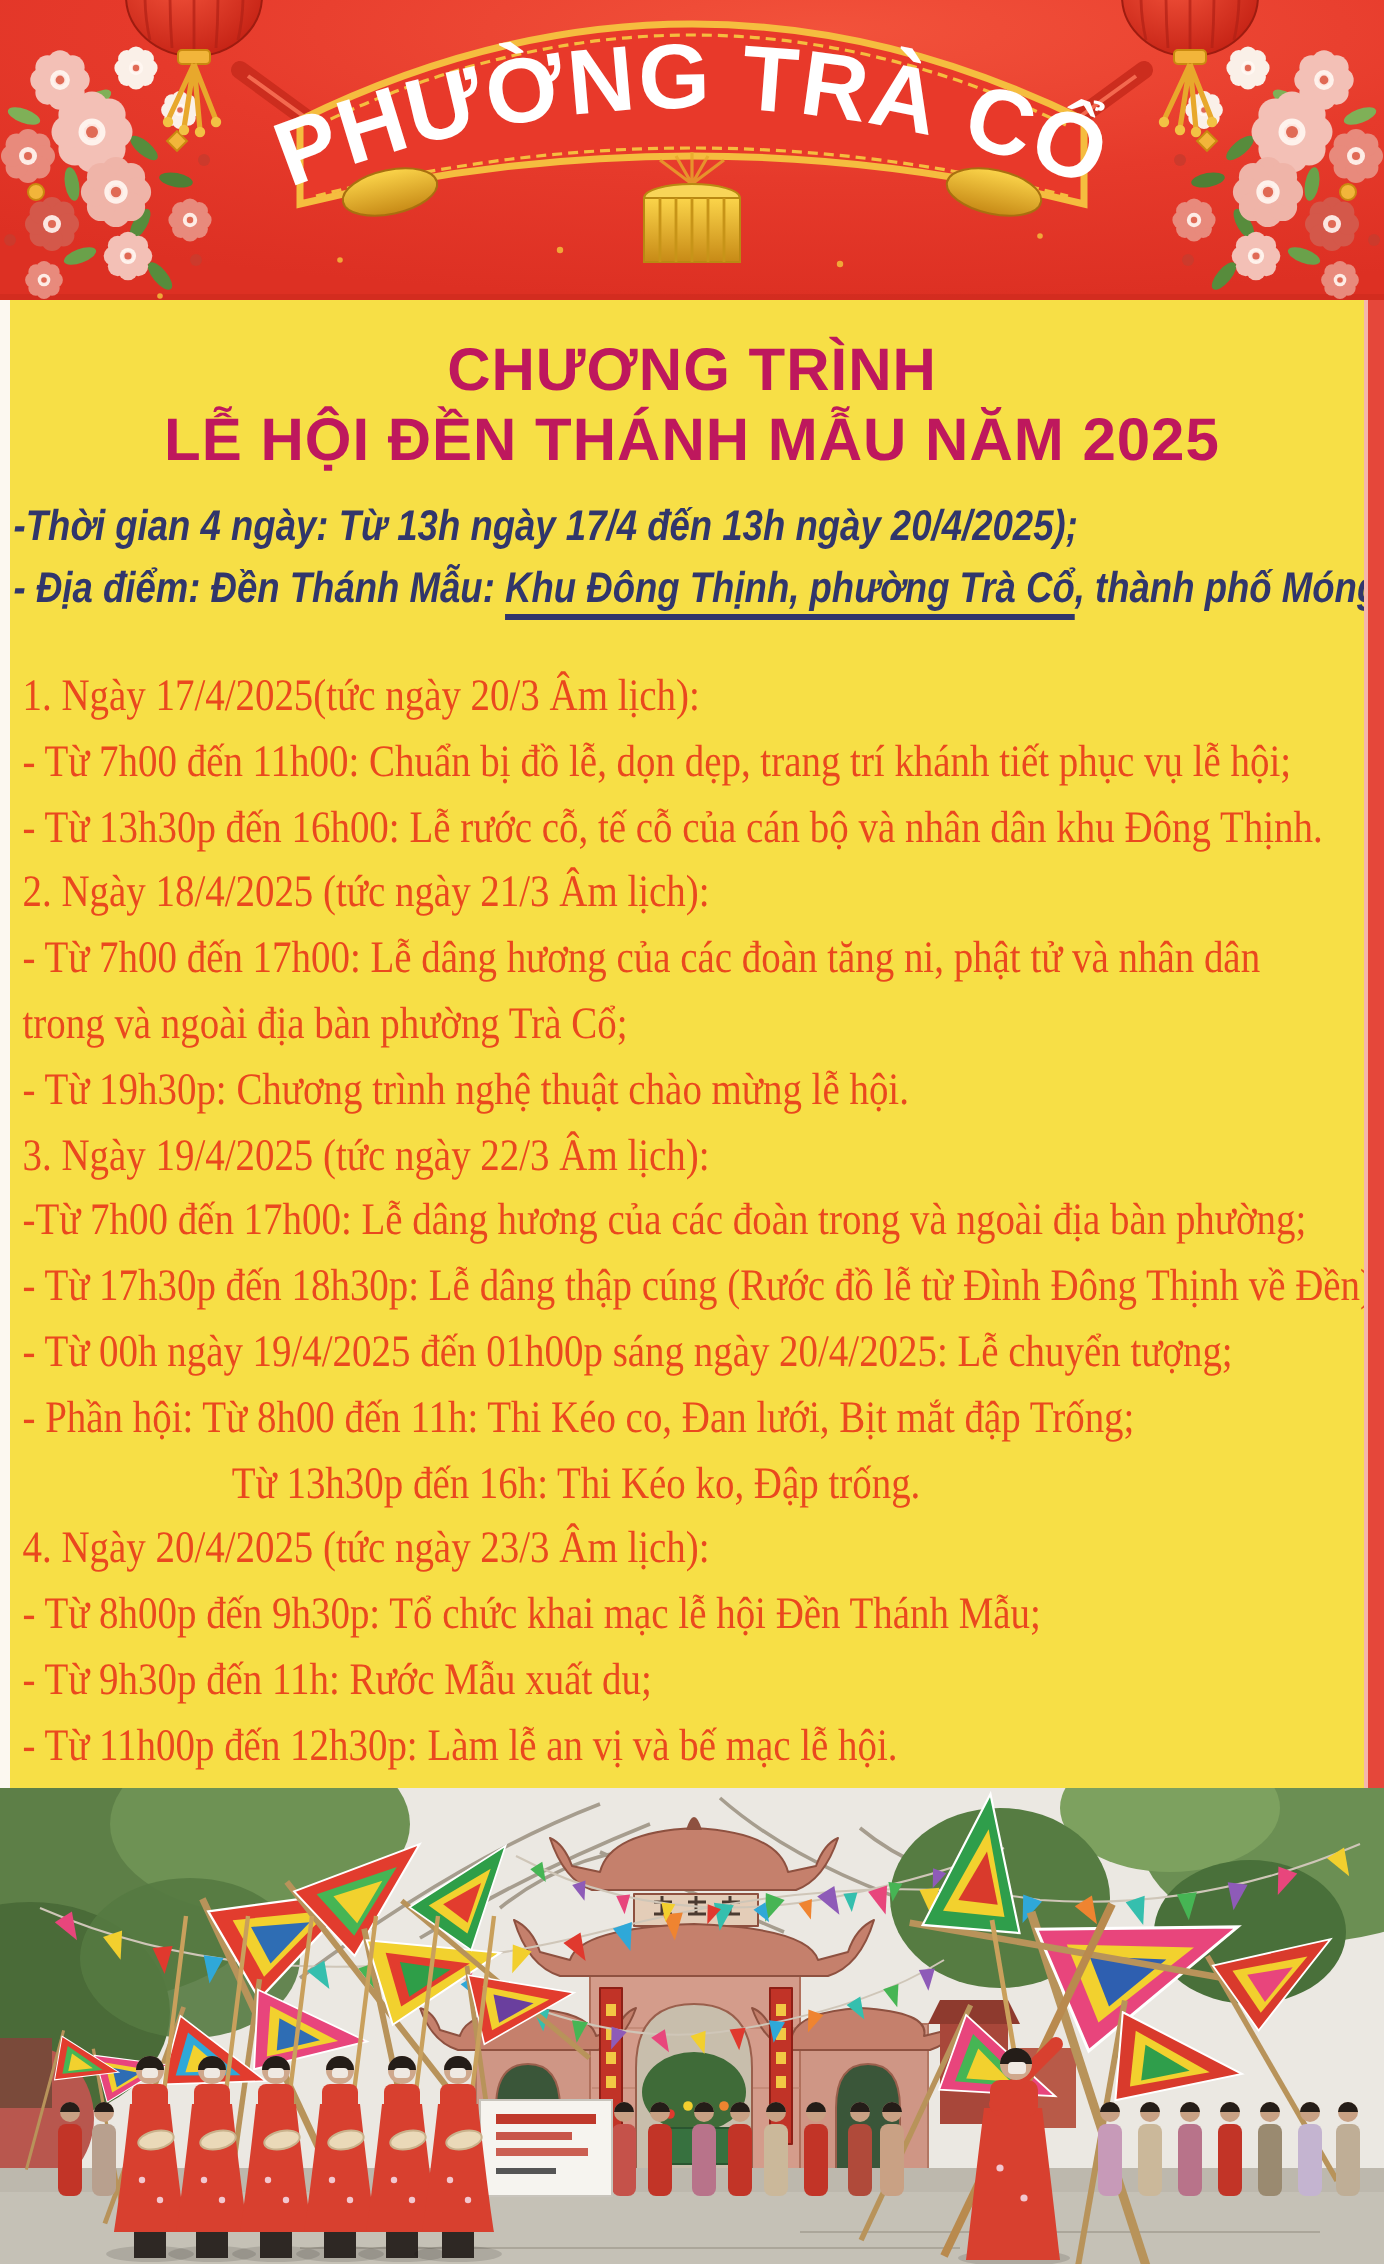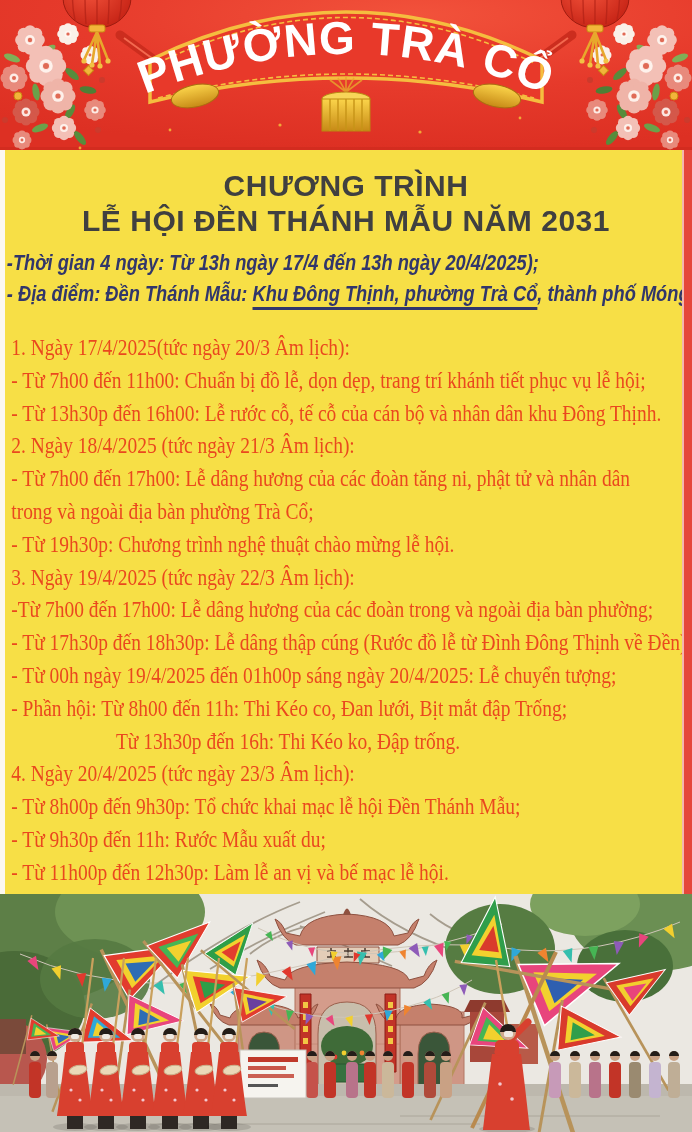--- a/index.html
+++ b/index.html
@@ -11,7 +11,7 @@
   .edge-left{position:absolute;top:150px;left:0;width:5px;height:744px;background:#fcf8f0;z-index:6;}
   .edge-right{position:absolute;top:150px;right:0;width:8px;height:744px;background:#e5473a;z-index:6;}
   .edge-right::before{content:"";position:absolute;left:-2px;top:0;width:2px;height:100%;background:#f4b6ad;}
-  .title{margin-top:18px;text-align:center;color:#404040;font-weight:bold;
+  .title{margin-top:18px;text-align:center;color:#be185d;font-weight:bold;
          font-size:30px;line-height:35px;letter-spacing:.5px;}
   .info{margin-top:10px;font-style:italic;font-weight:bold;color:#31366b;
         font-size:21.5px;line-height:31px;transform:scaleX(.85);transform-origin:0 0;

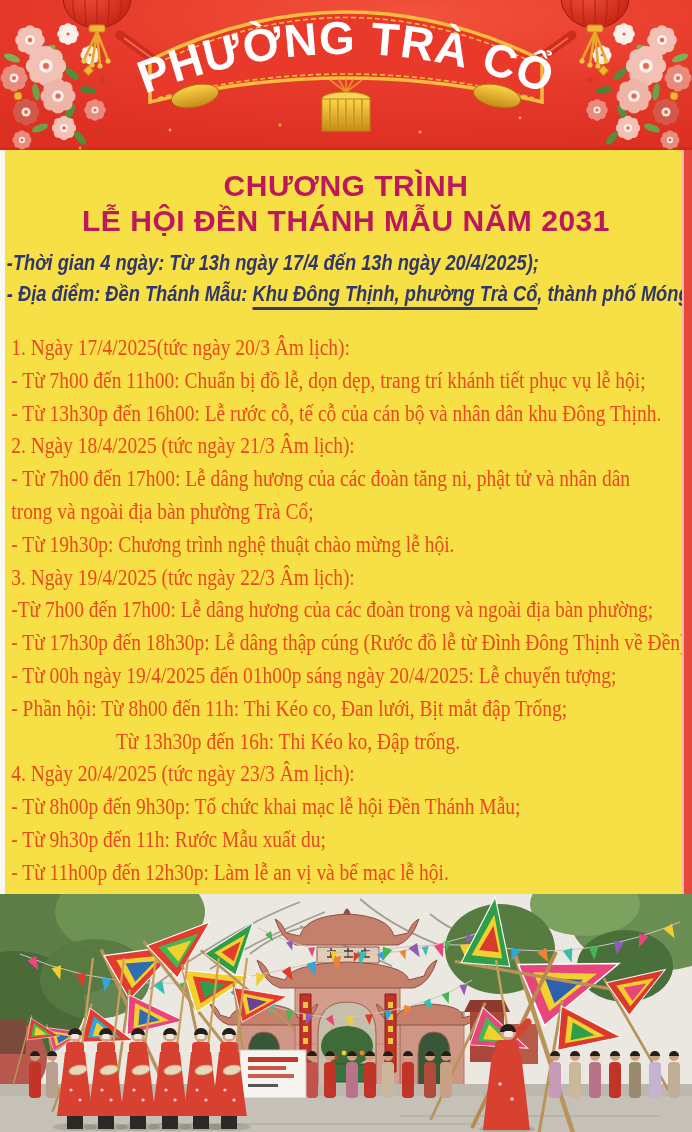--- a/index.html
+++ b/index.html
@@ -149,7 +149,7 @@
   <div class="panel">
     <div class="title">
       <div>CHƯƠNG TRÌNH</div>
-      <div>LỄ HỘI ĐỀN THÁNH MẪU NĂM 2031</div>
+      <div>LỄ HỘI ĐỀN THÁNH MẪU NĂM 2025</div>
     </div>
     <div class="info">
       <div>-Thời gian 4 ngày: Từ 13h ngày 17/4 đến 13h ngày 20/4/2025);</div>

